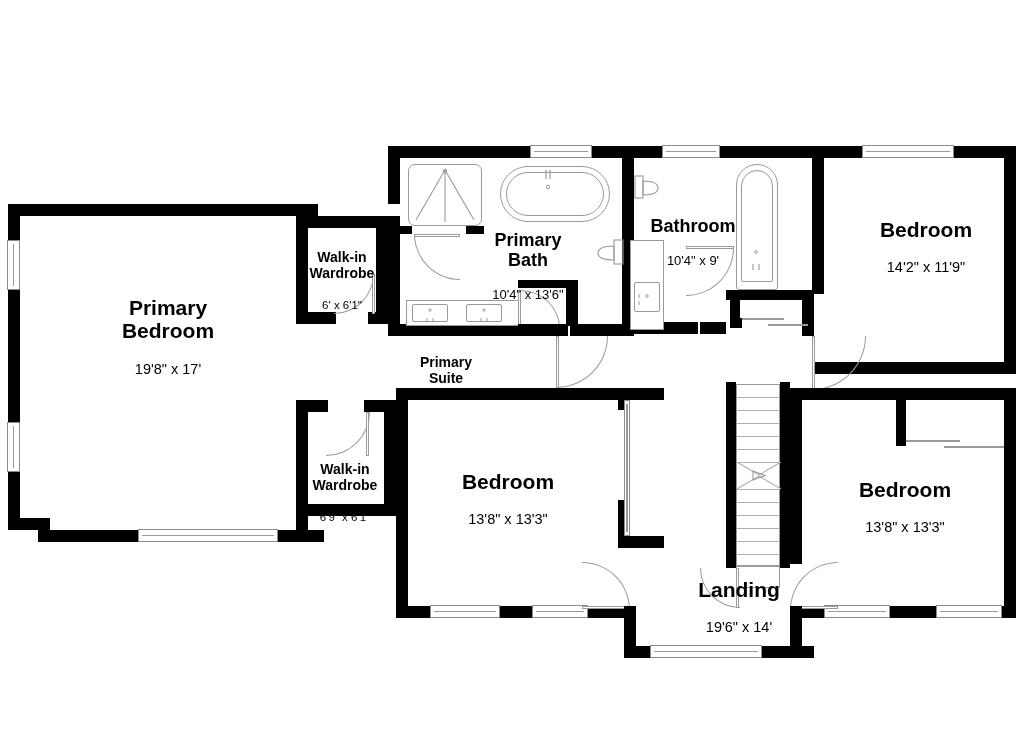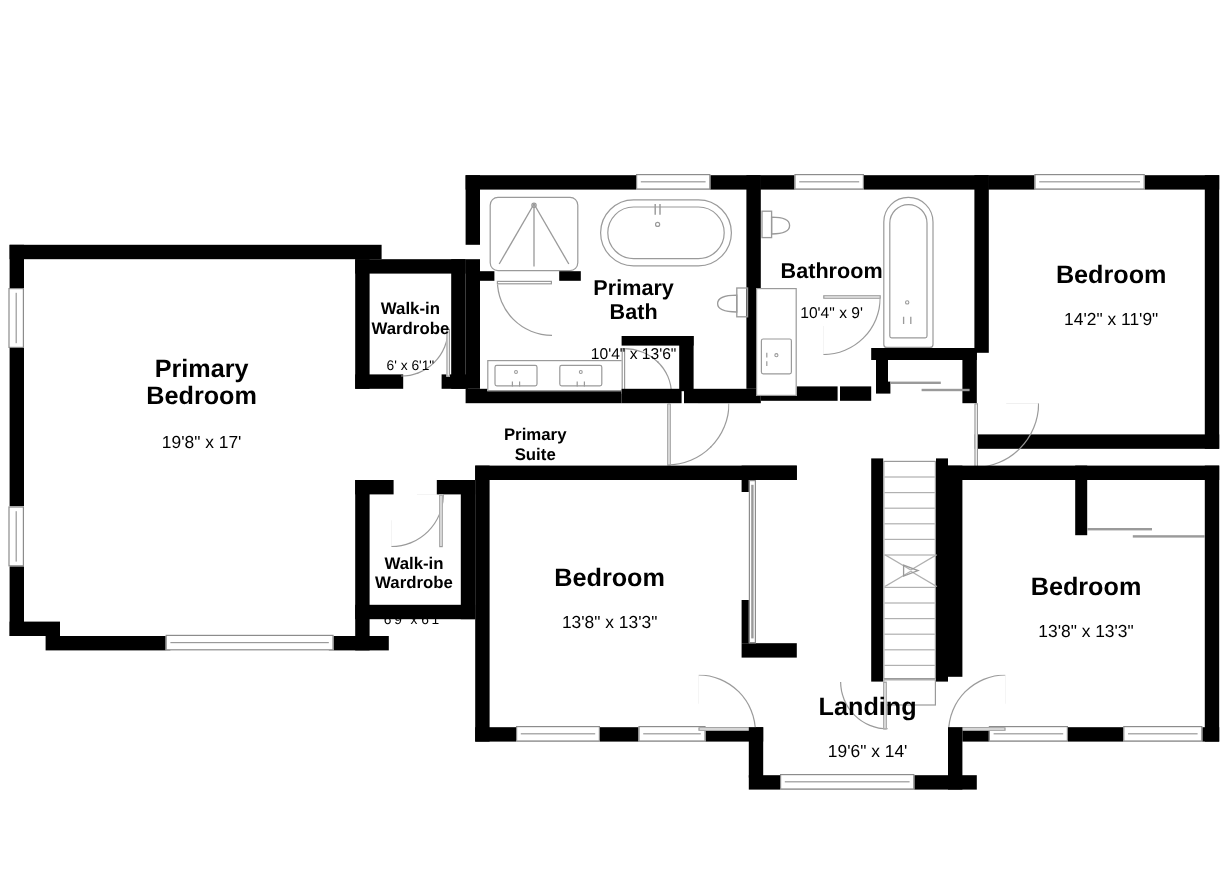--- a/index.html
+++ b/index.html
@@ -362,7 +362,7 @@
   <div class="door bl" style="left:700px; top:568px; width:40px; height:40px;"></div>
   <div class="leaf" style="left:736px; top:568px; width:3px; height:40px;"></div>
 
-  <div class="room-label sz-lg" style="left:644px; top:560px; width:158px;">
+  <div class="room-label sz-lg" style="left:660px; top:560px; width:158px;">
     <span class="room-name">Landing</span>
     <span class="room-dims">19'6" x 14'</span>
   </div>

